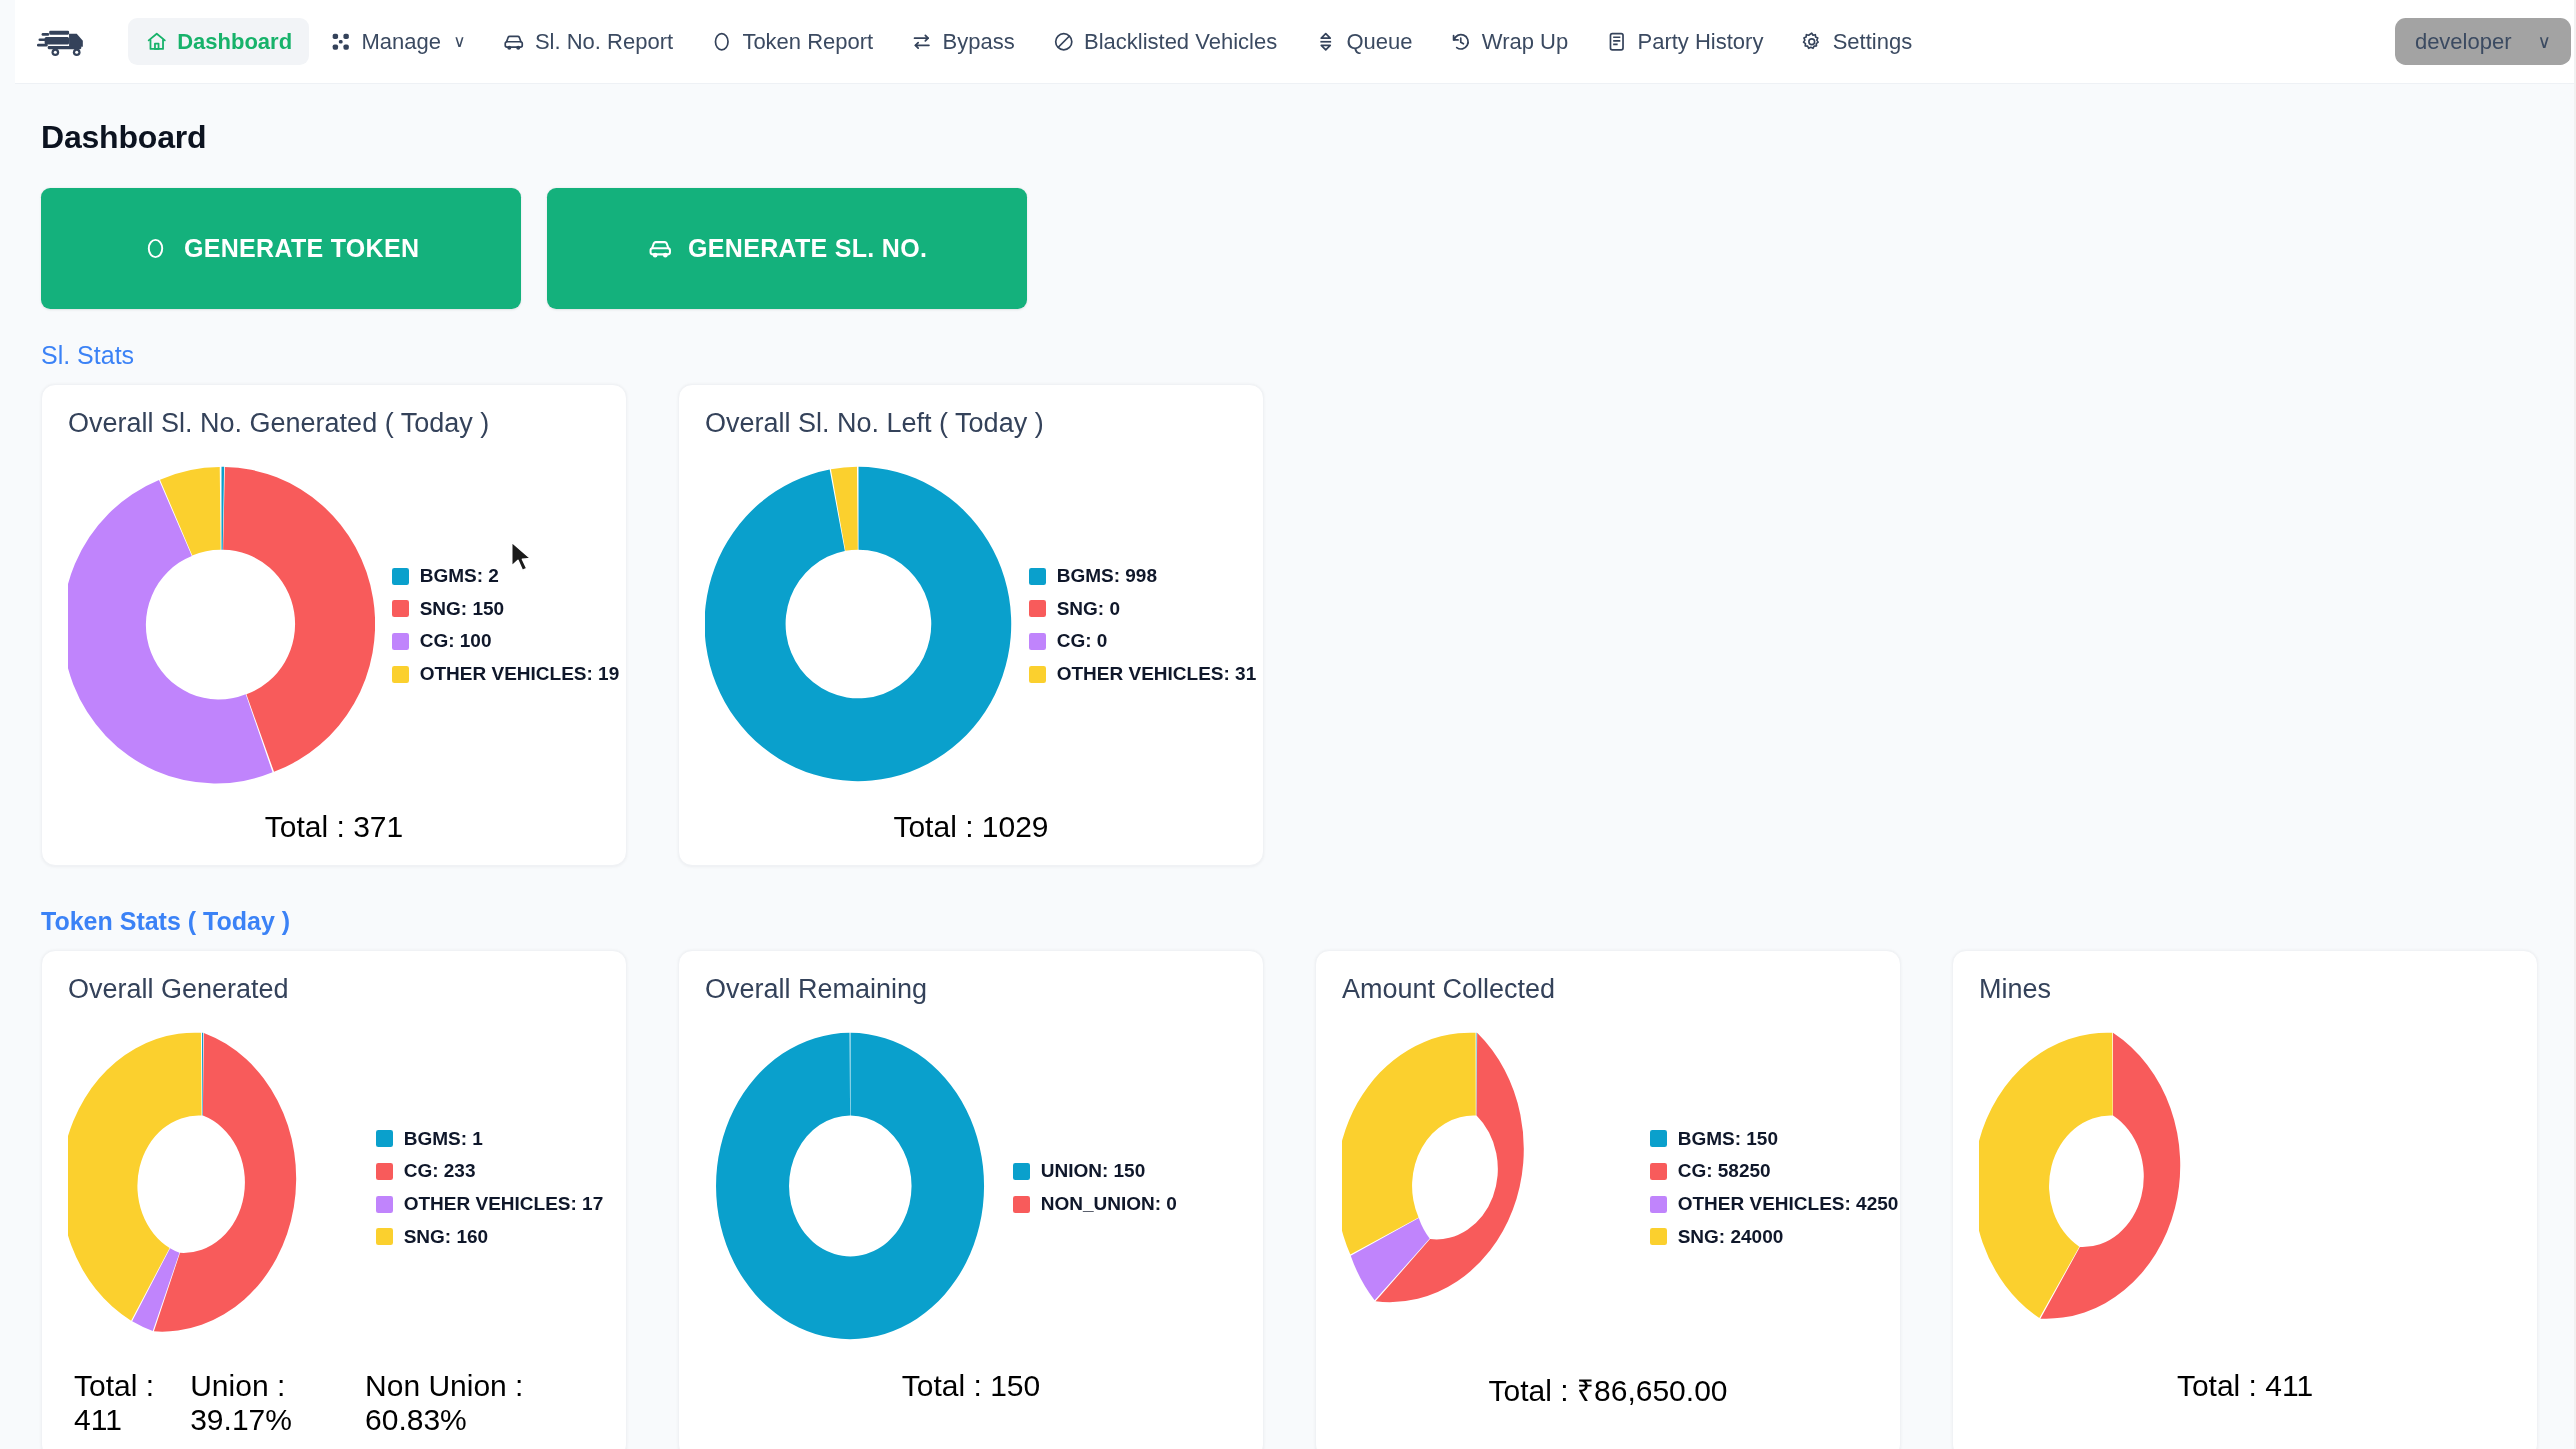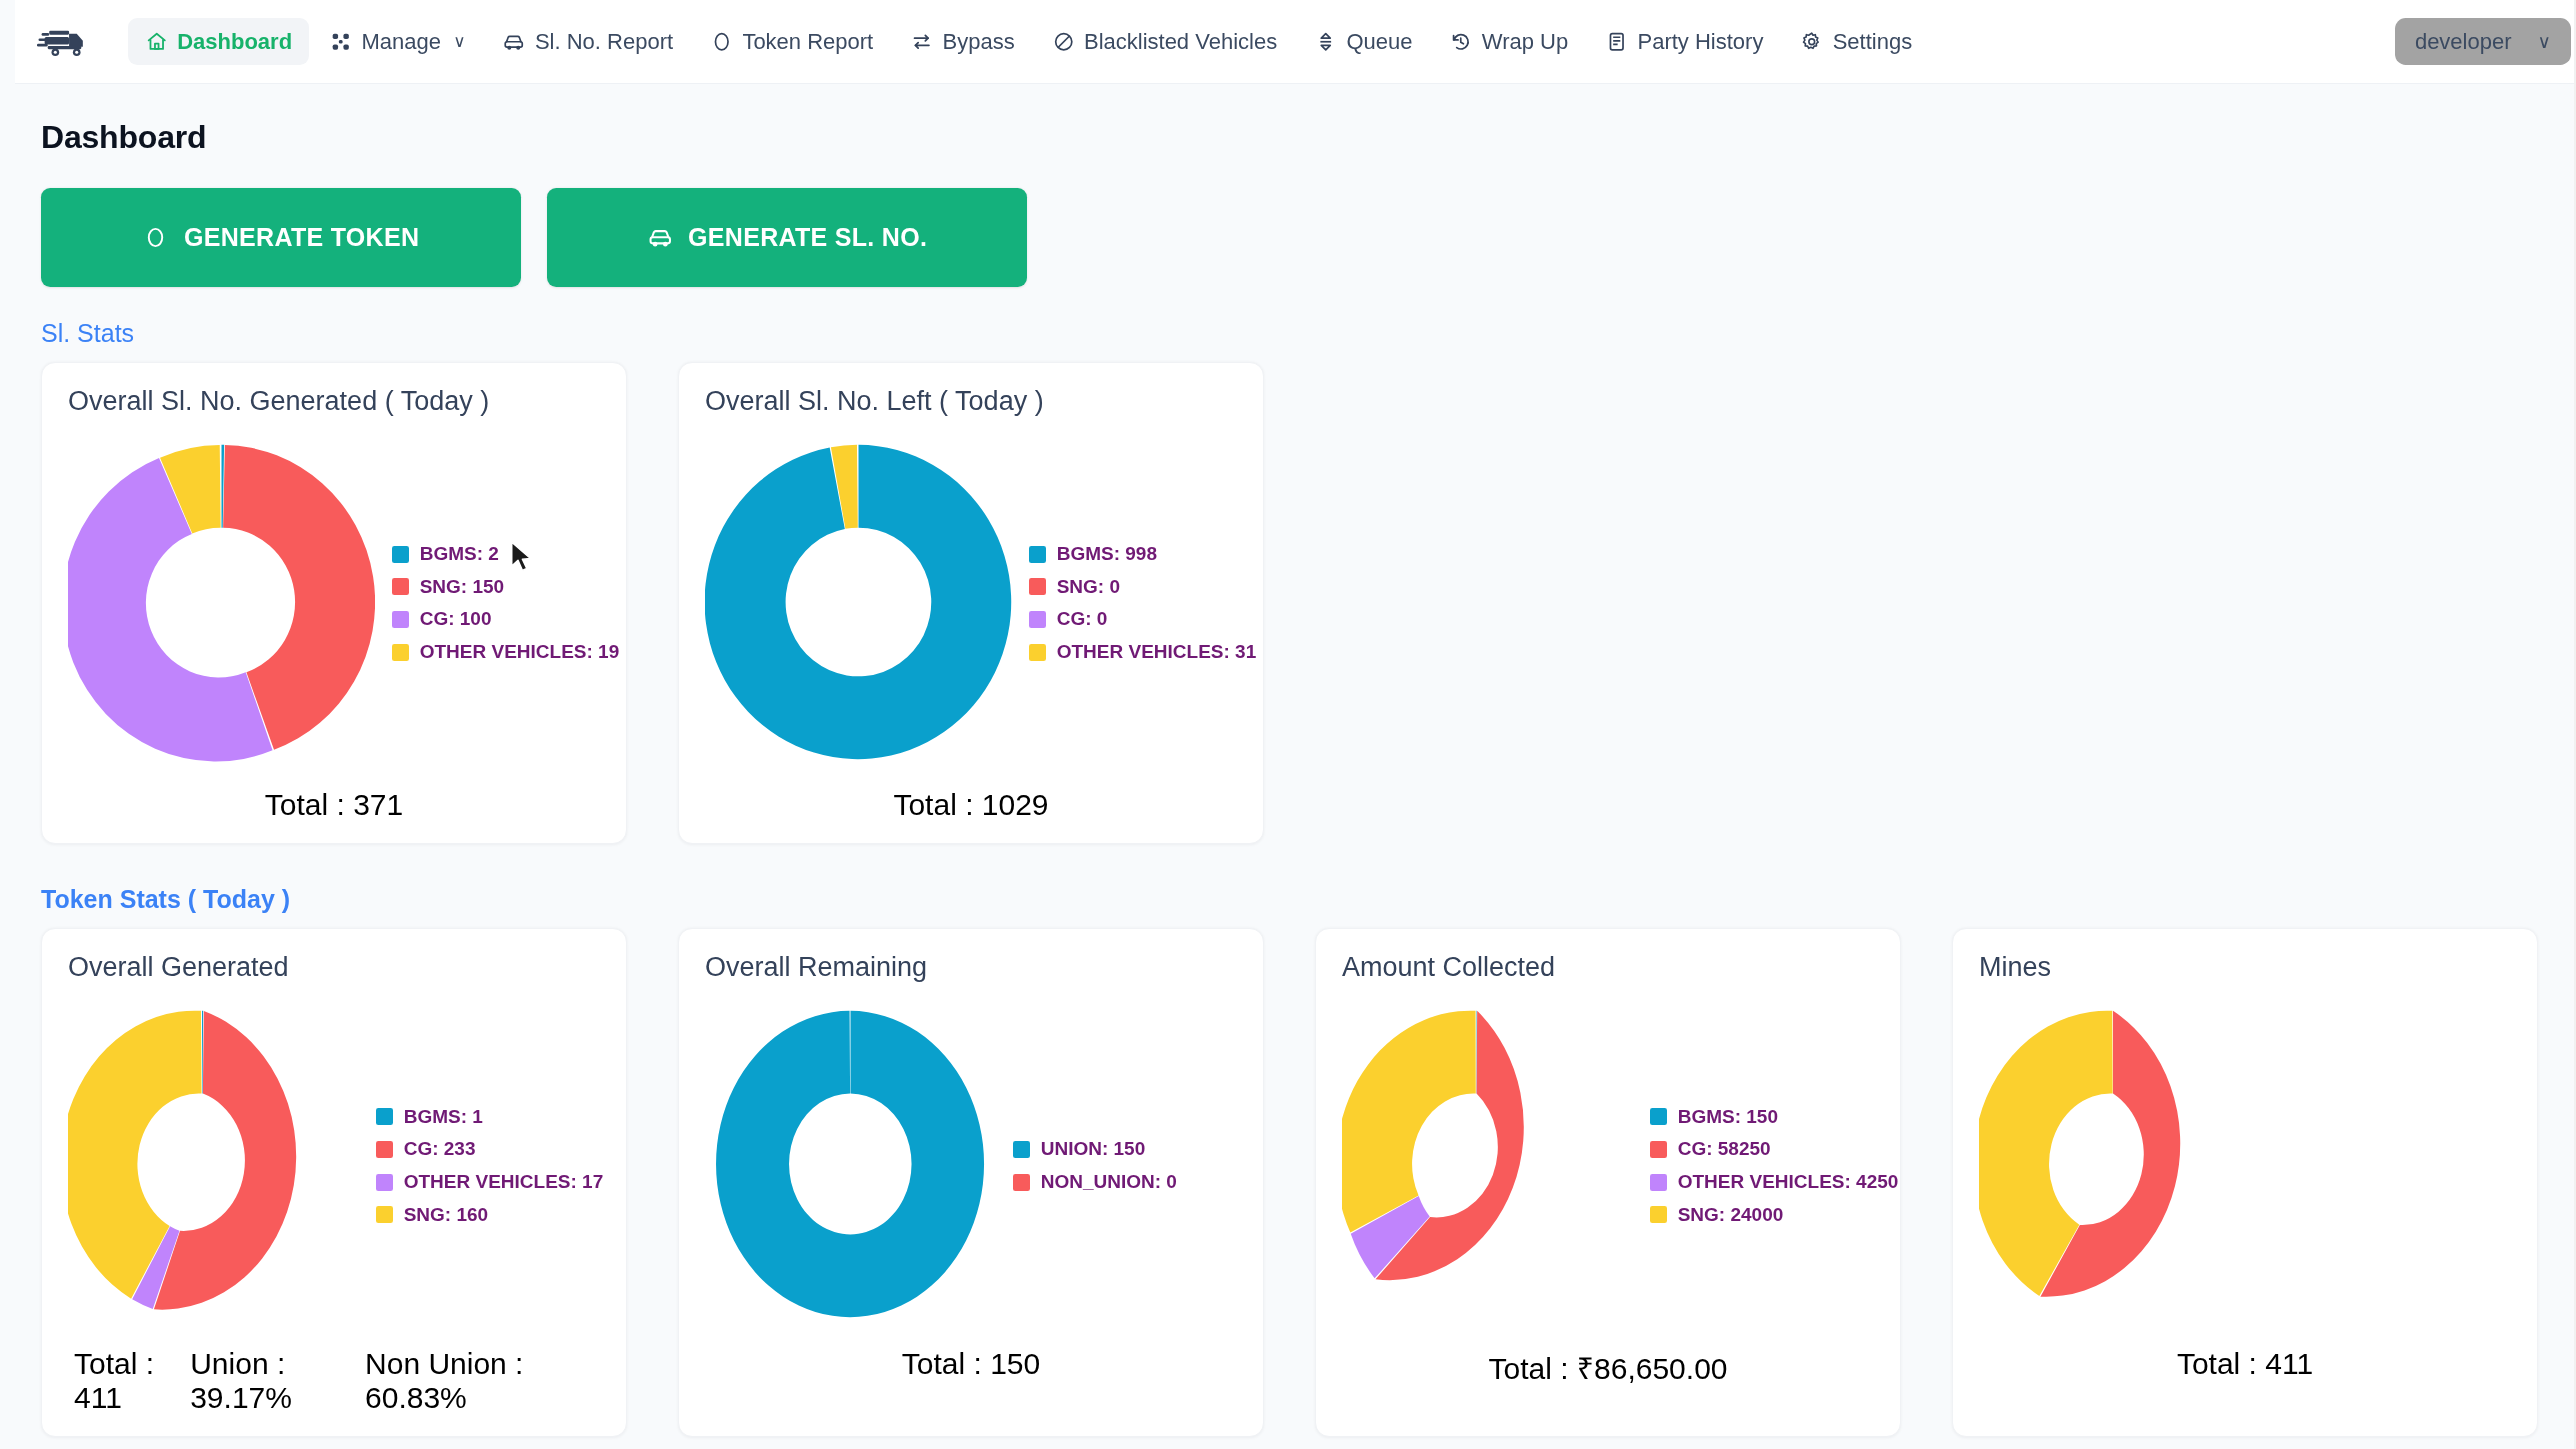--- a/index.html
+++ b/index.html
@@ -58,7 +58,7 @@
   }
   .btn-row { display: flex; gap: 26px; margin-top: 32px; }
   .big-btn {
-    width: 480px; height: 99px;
+    width: 480px; height: 121px;
     background: #14b17c;
     border: none; border-radius: 9.2px;
     color: #ffffff;

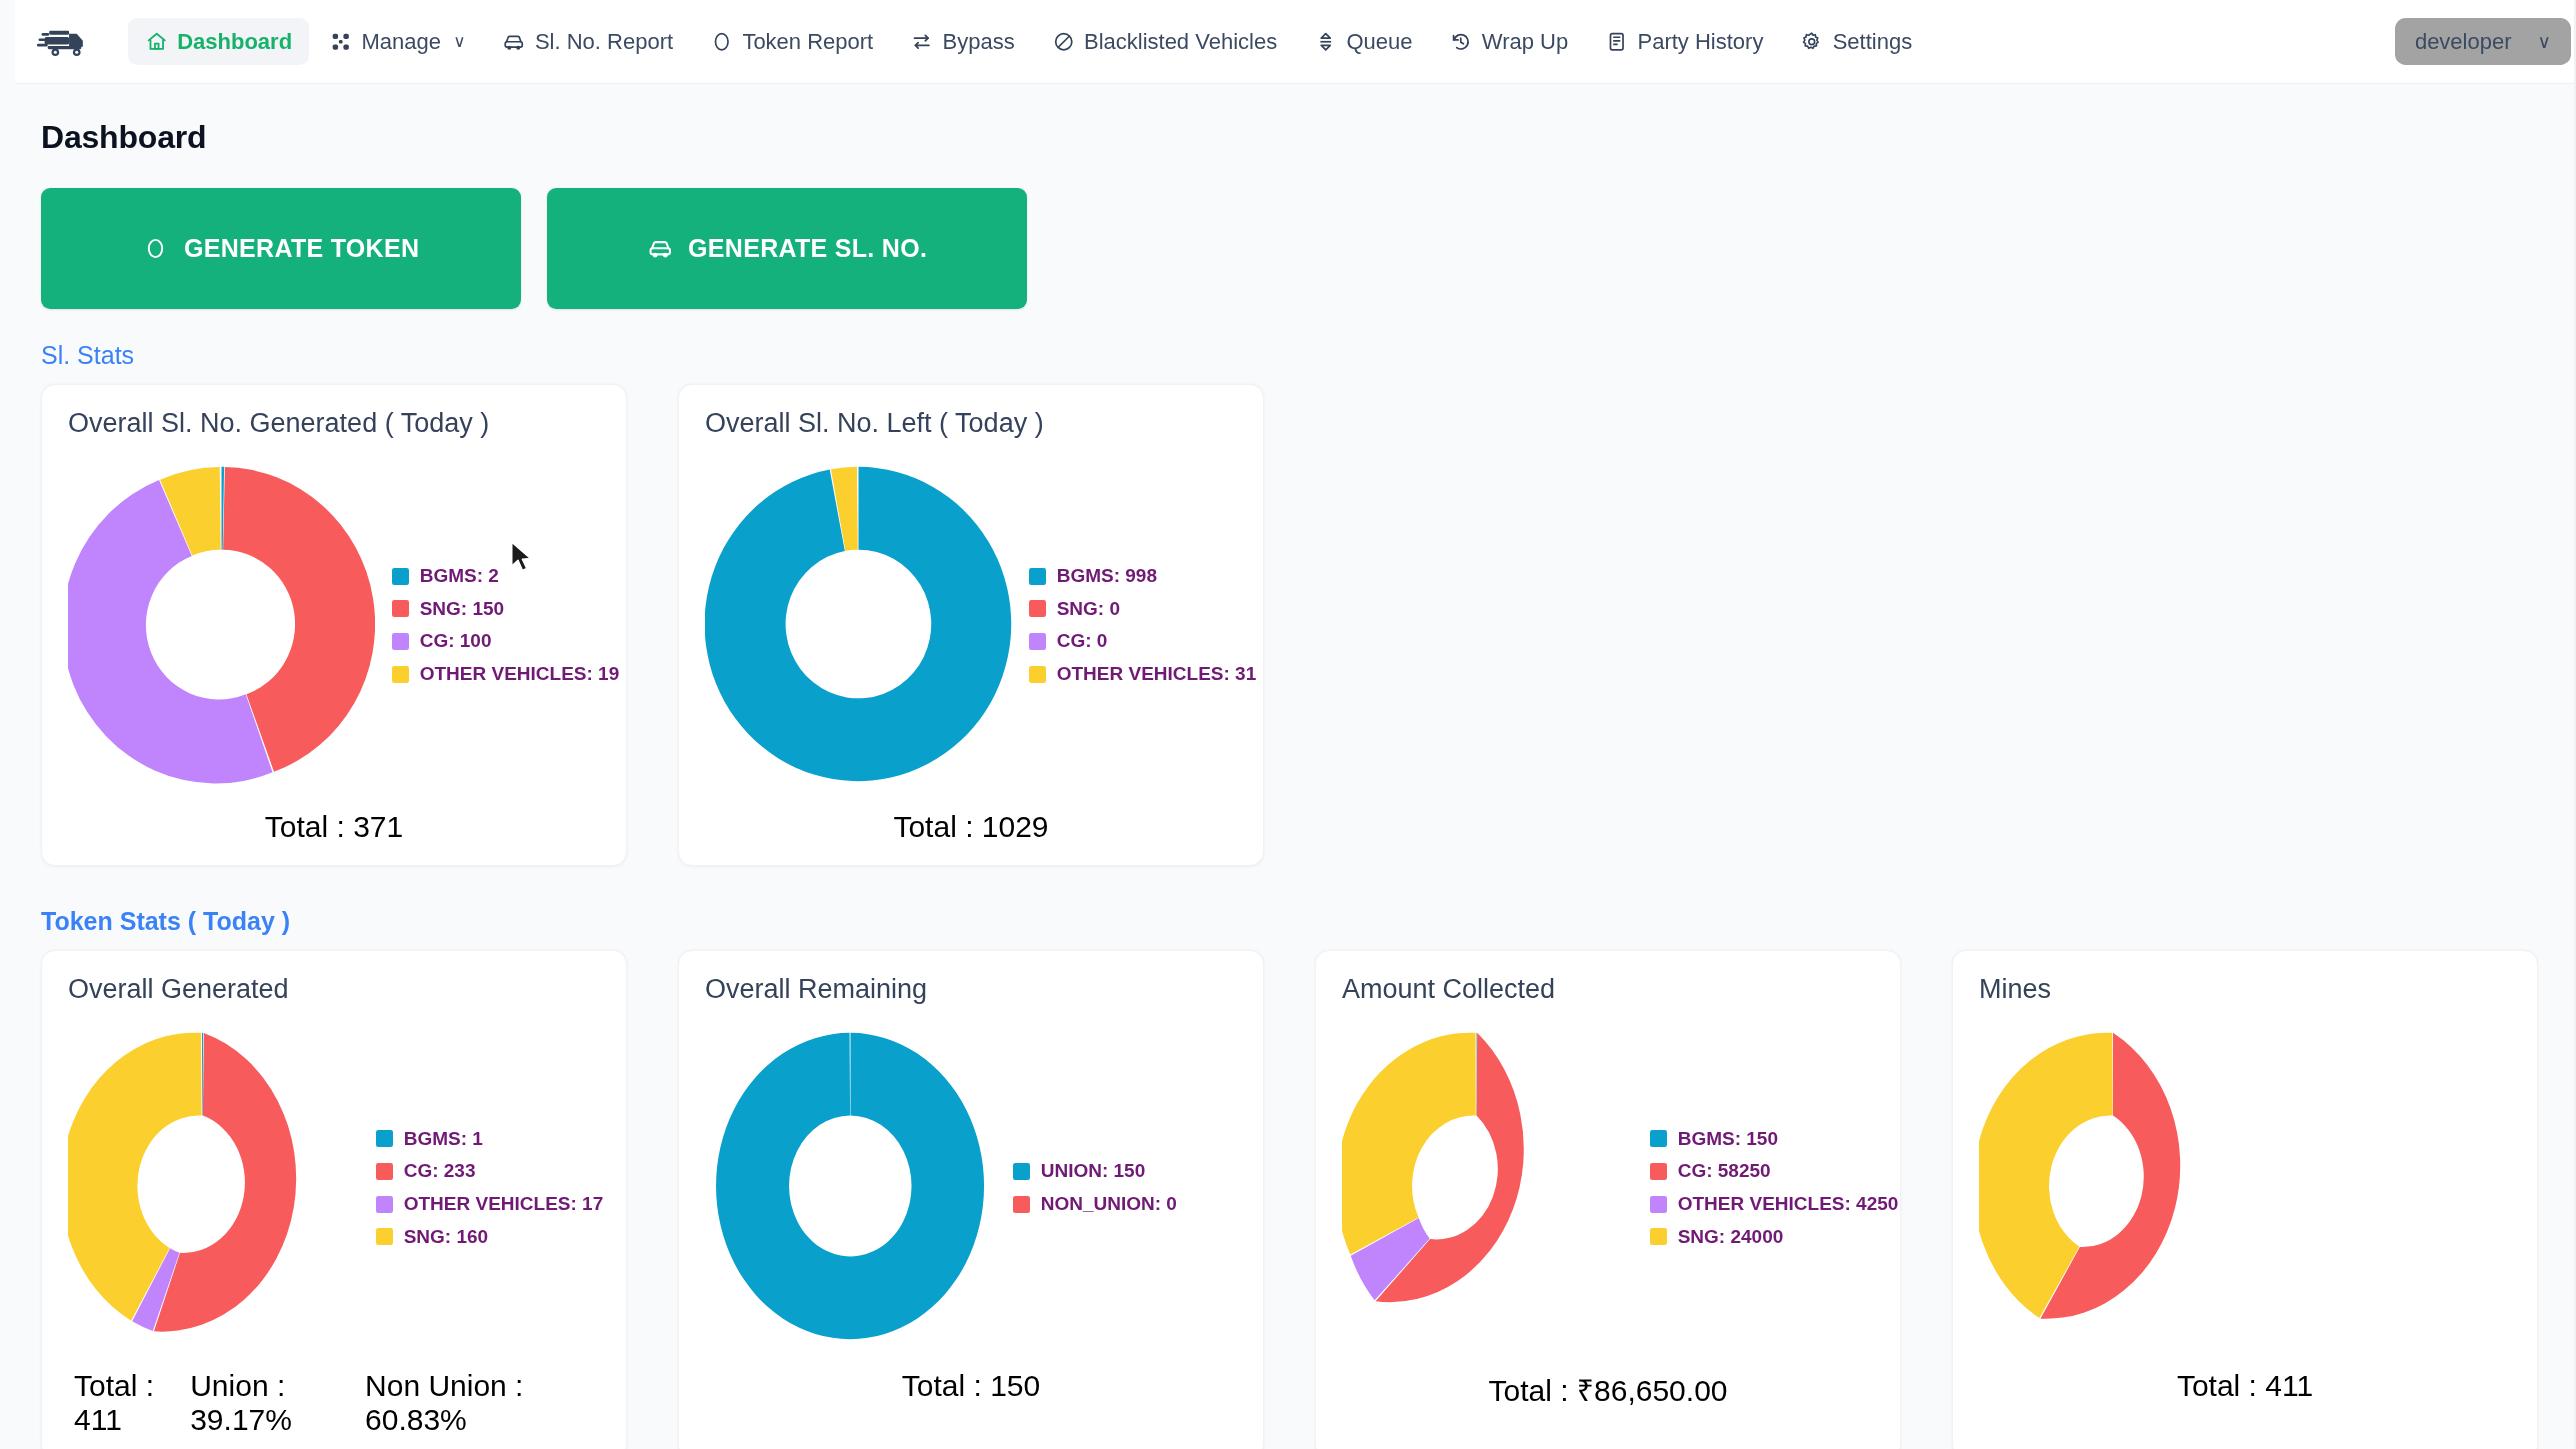--- a/index.html
+++ b/index.html
@@ -94,7 +94,7 @@
   .legend { display: flex; flex-direction: column; gap: 10.7px; margin-left: 17px; }
   .legend-item { display: flex; align-items: center; gap: 10.7px; }
   .swatch { width: 17px; height: 17px; border-radius: 2.3px; flex: none; }
-  .legend-text { font-size: 19px; font-weight: 700; color: #701a75; white-space: nowrap; }
+  .legend-text { font-size: 19px; font-weight: 700; color: #0f172a; white-space: nowrap; }
   .card-footer {
     display: flex; gap: 0; justify-content: center;
     font-size: 30px; font-weight: 400; color: #000000;

